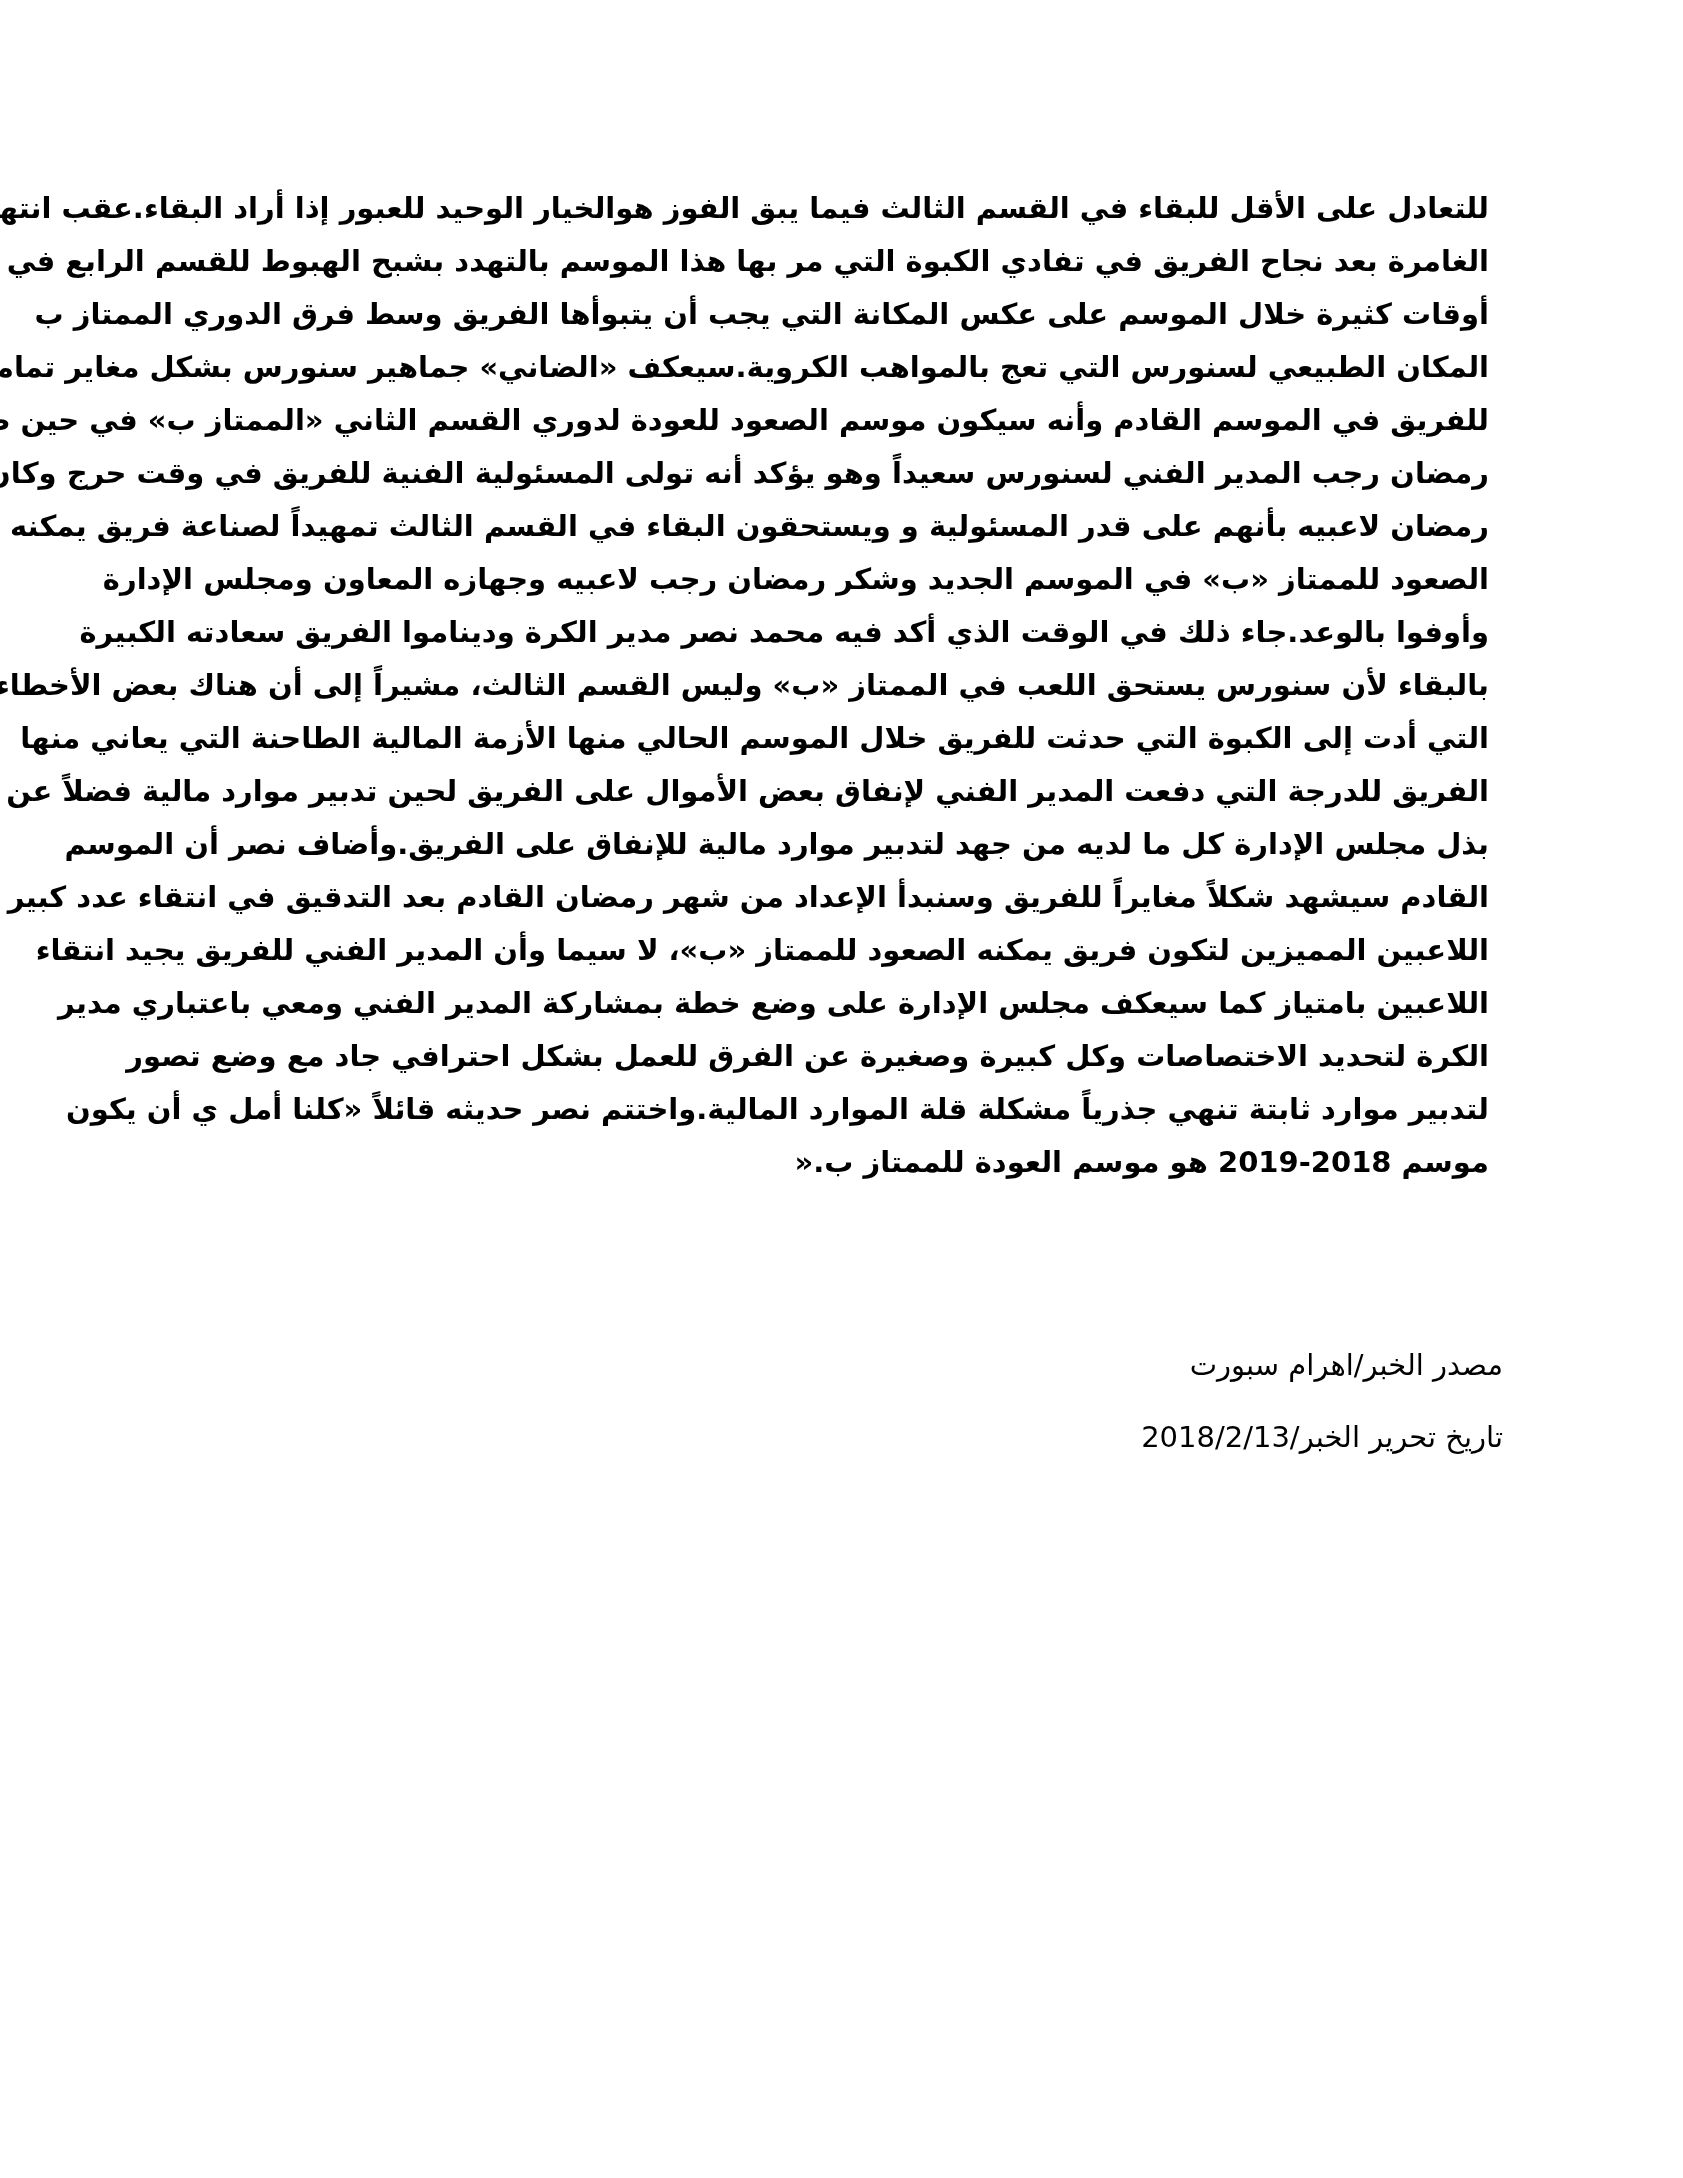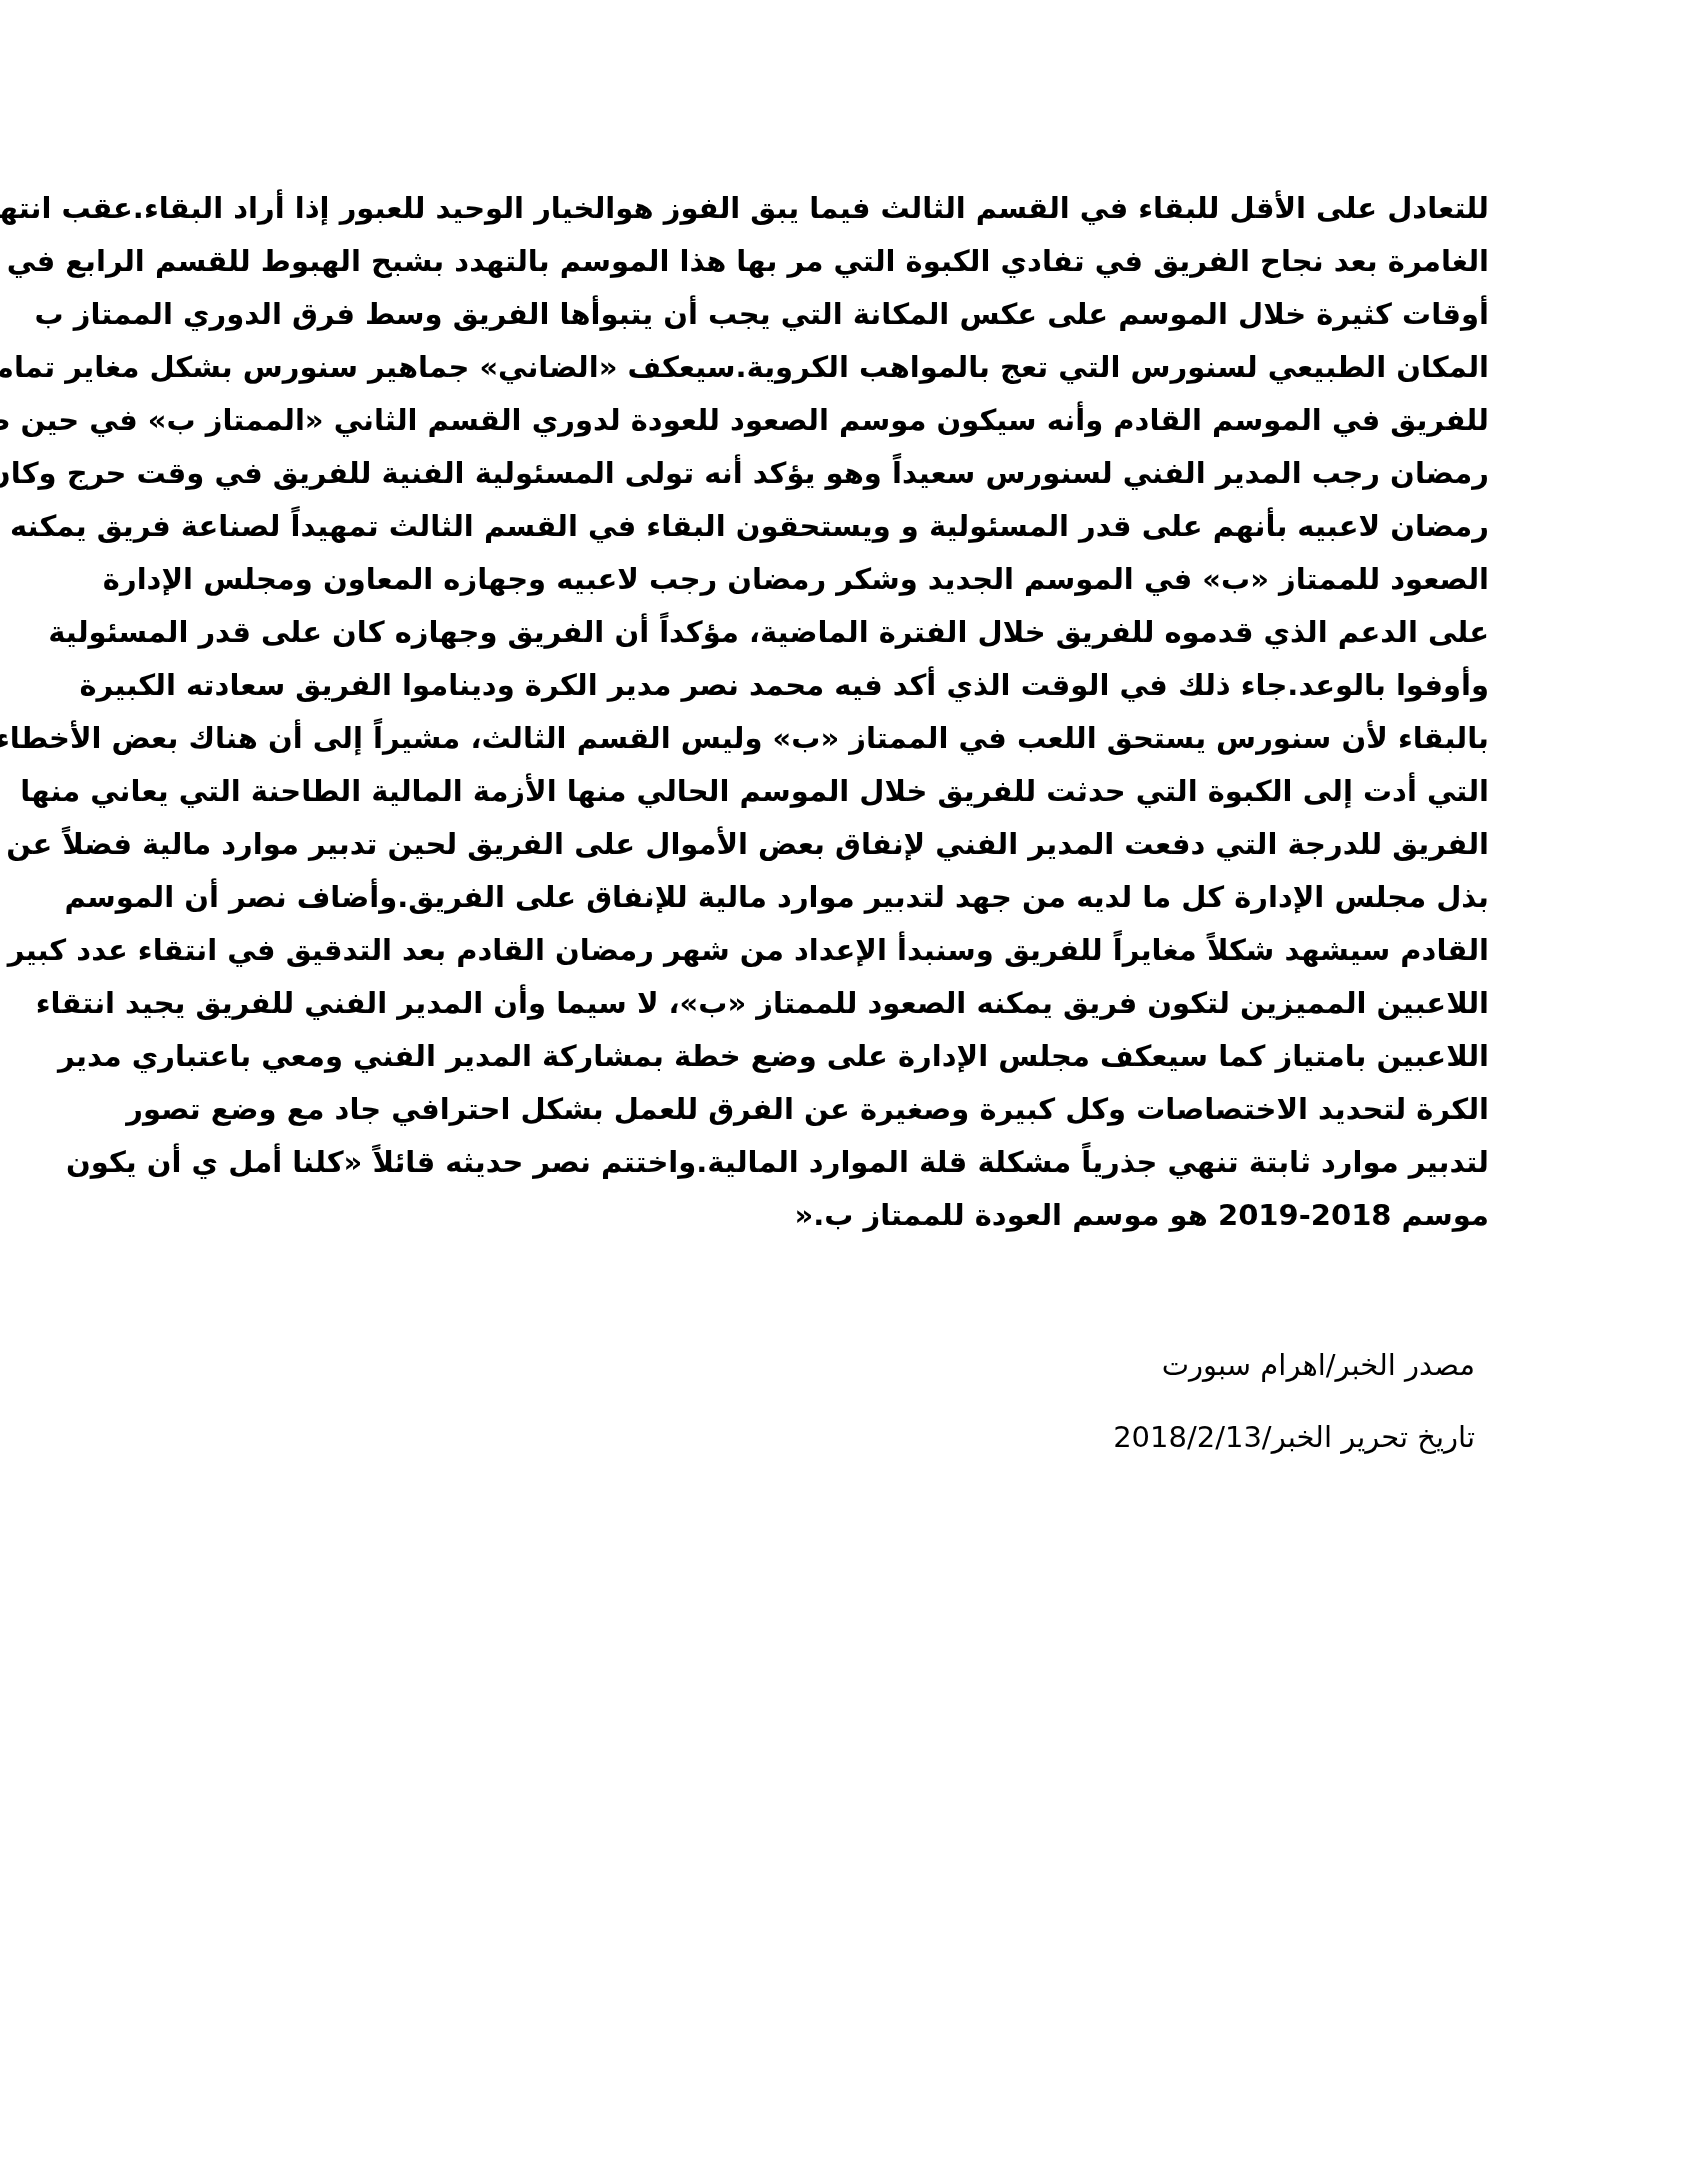--- a/index.html
+++ b/index.html
@@ -51,7 +51,6 @@
     <span class="line">رمضان رجب المدير الفني لسنورس سعيداً وهو يؤكد أنه تولى المسئولية الفنية للفريق في وقت حرج وكان</span>
     <span class="line">رمضان لاعبيه بأنهم على قدر المسئولية و ويستحقون البقاء في القسم الثالث تمهيداً لصناعة فريق يمكنه</span>
     <span class="line">الصعود للممتاز «ب» في الموسم الجديد وشكر رمضان رجب لاعبيه وجهازه المعاون ومجلس الإدارة</span>
-    <span class="line">على الدعم الذي قدموه للفريق خلال الفترة الماضية، مؤكداً أن الفريق وجهازه كان على قدر المسئولية</span>
     <span class="line">وأوفوا بالوعد.جاء ذلك في الوقت الذي أكد فيه محمد نصر مدير الكرة وديناموا الفريق سعادته الكبيرة</span>
     <span class="line">بالبقاء لأن سنورس يستحق اللعب في الممتاز «ب» وليس القسم الثالث، مشيراً إلى أن هناك بعض الأخطاء</span>
     <span class="line">التي أدت إلى الكبوة التي حدثت للفريق خلال الموسم الحالي منها الأزمة المالية الطاحنة التي يعاني منها</span>

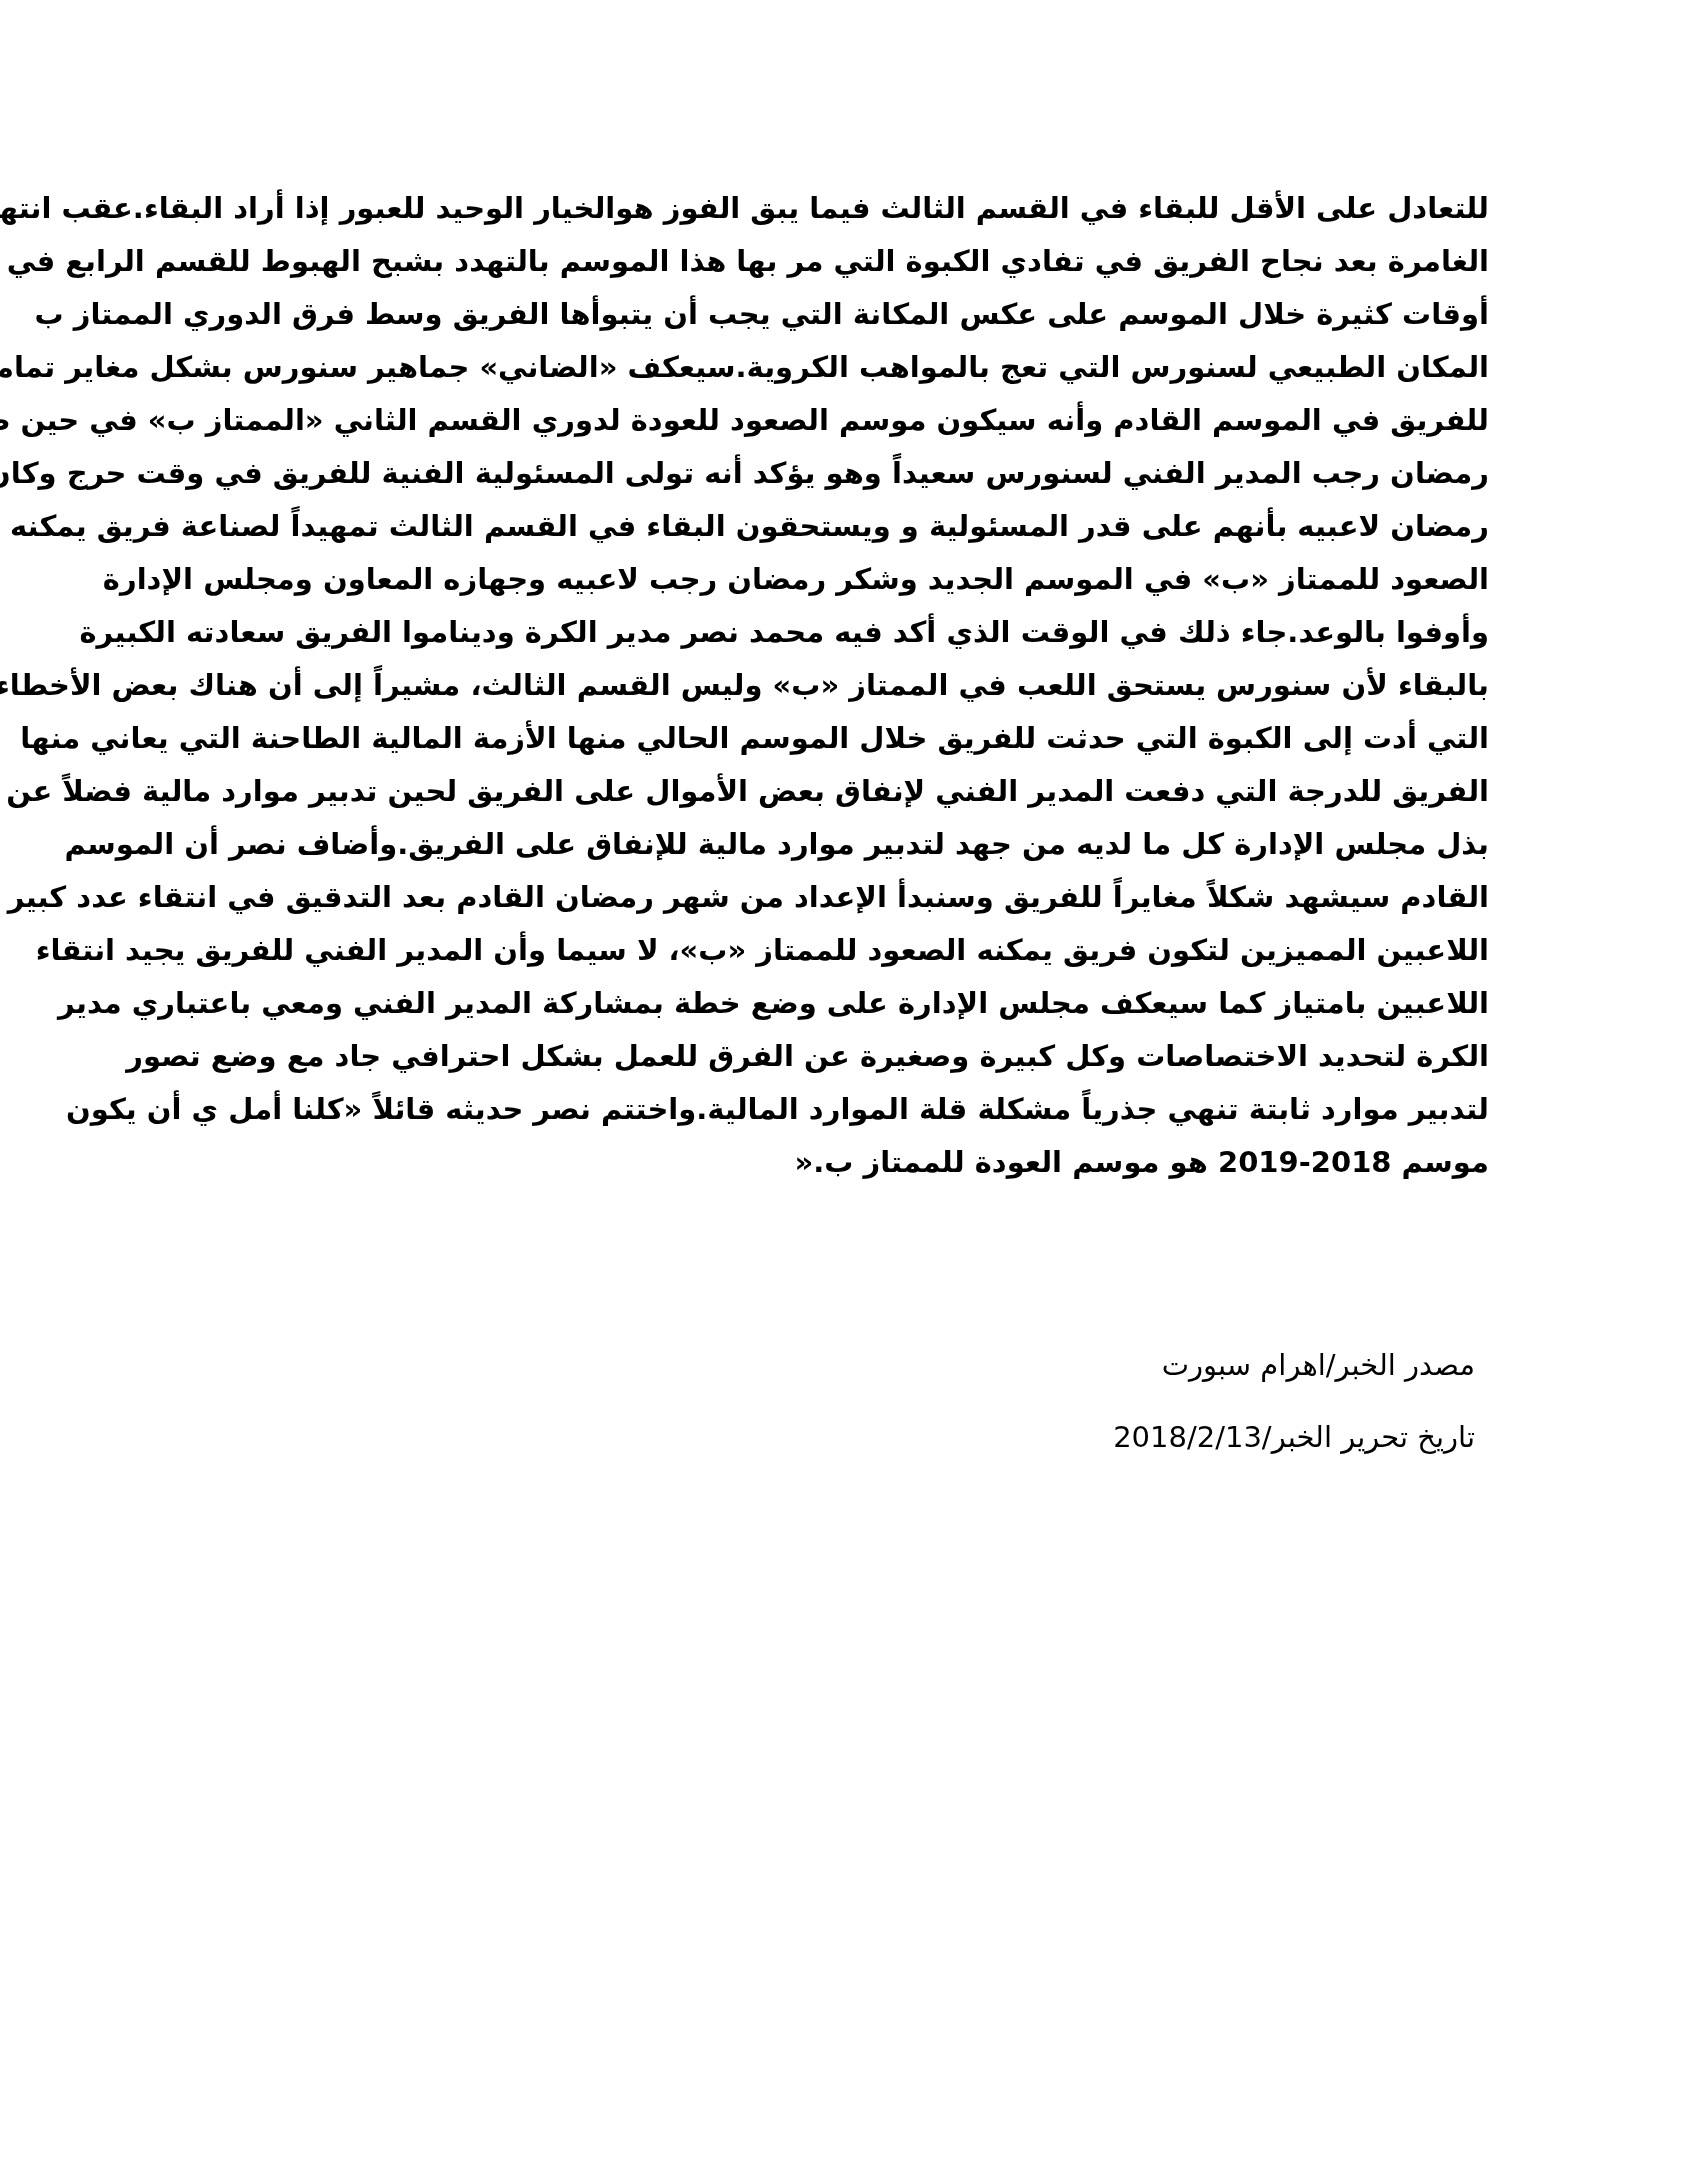--- a/index.html
+++ b/index.html
@@ -28,7 +28,7 @@
   .line.last { text-align-last: right; }
   .meta {
     position: absolute;
-    right: 208px;
+    right: 180px;
     direction: rtl;
     font-family: "DejaVu Sans", sans-serif;
     font-size: 29px;

